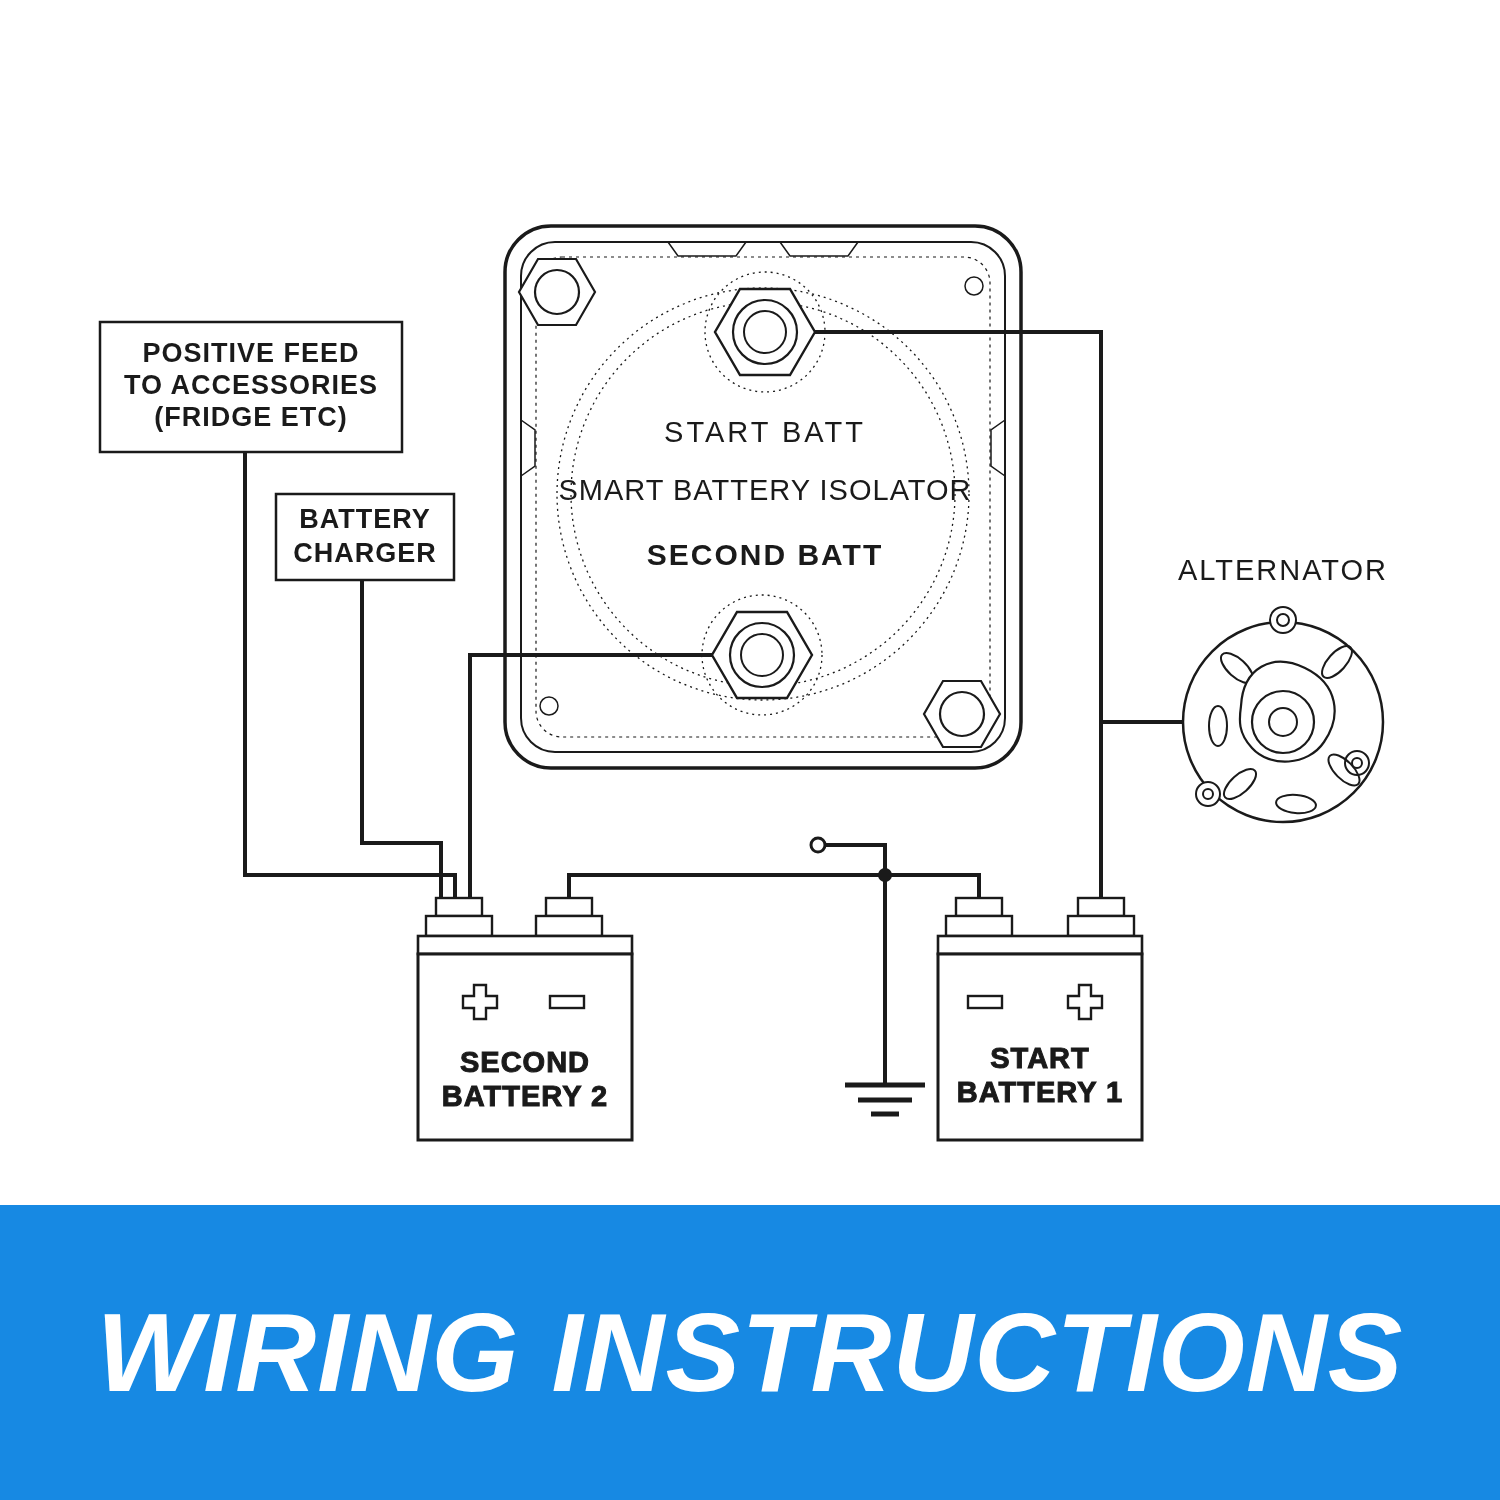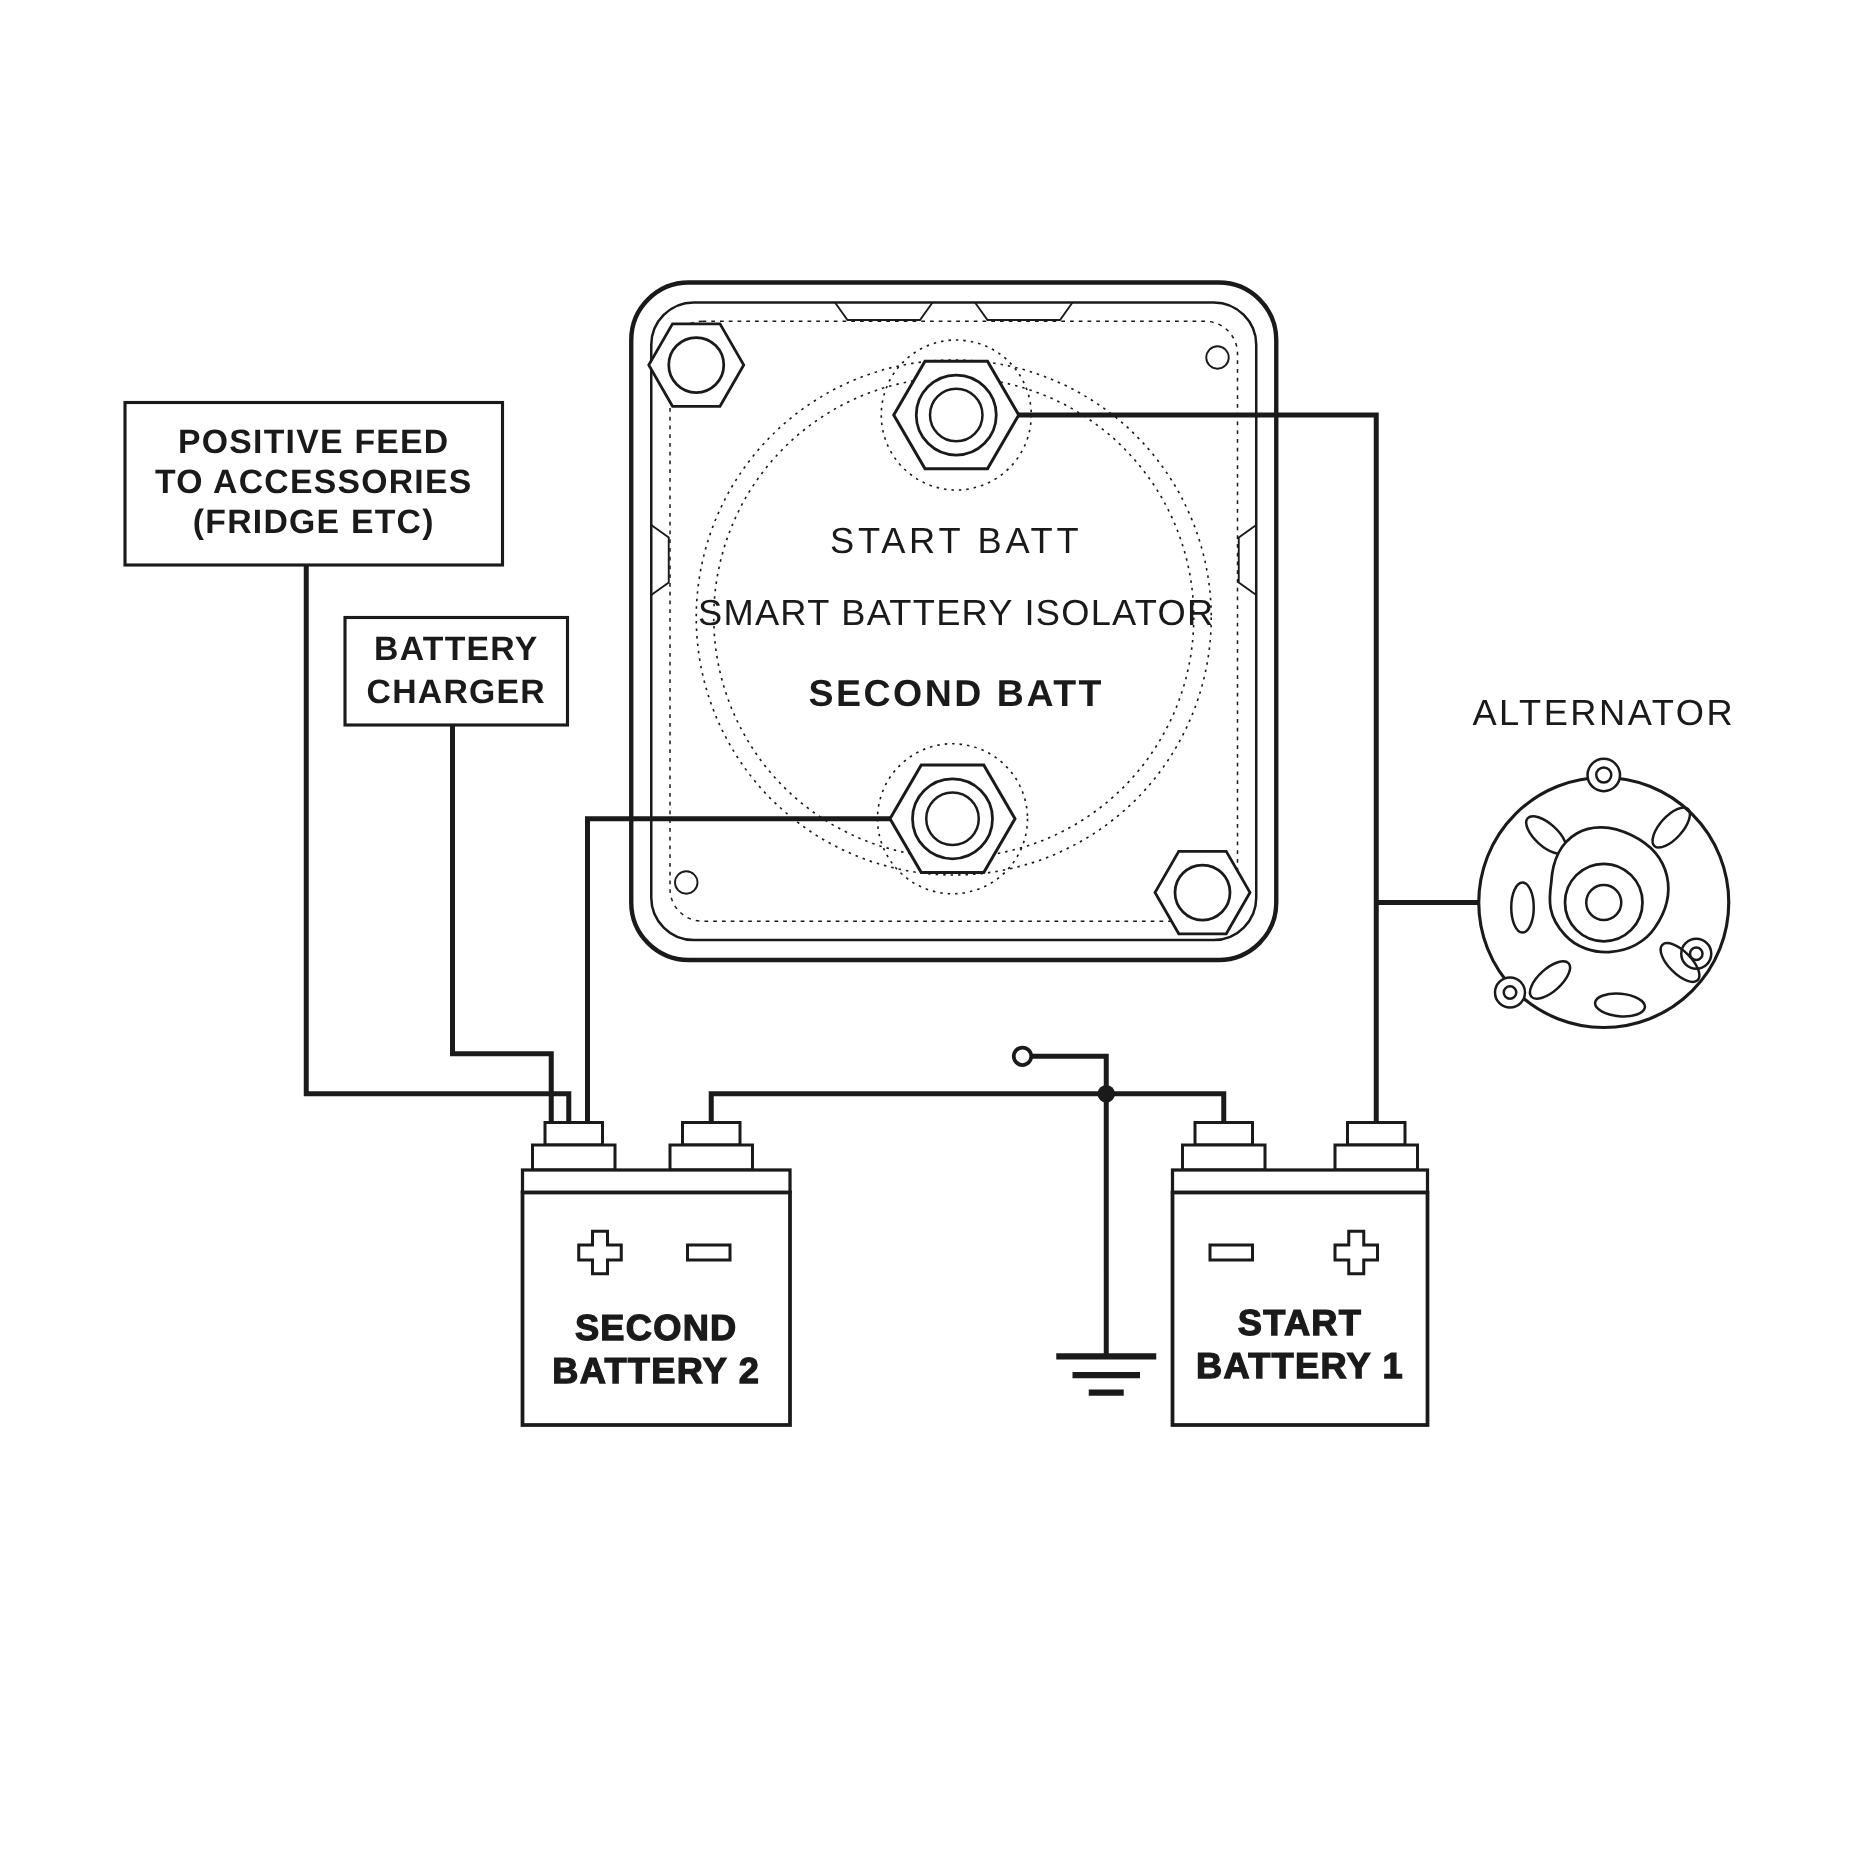--- a/index.html
+++ b/index.html
@@ -164,6 +164,9 @@
     </g>
   </svg>
 
+  <div class="banner">
+    <h1>WIRING INSTRUCTIONS</h1>
+  </div>
 
 </div>
 

